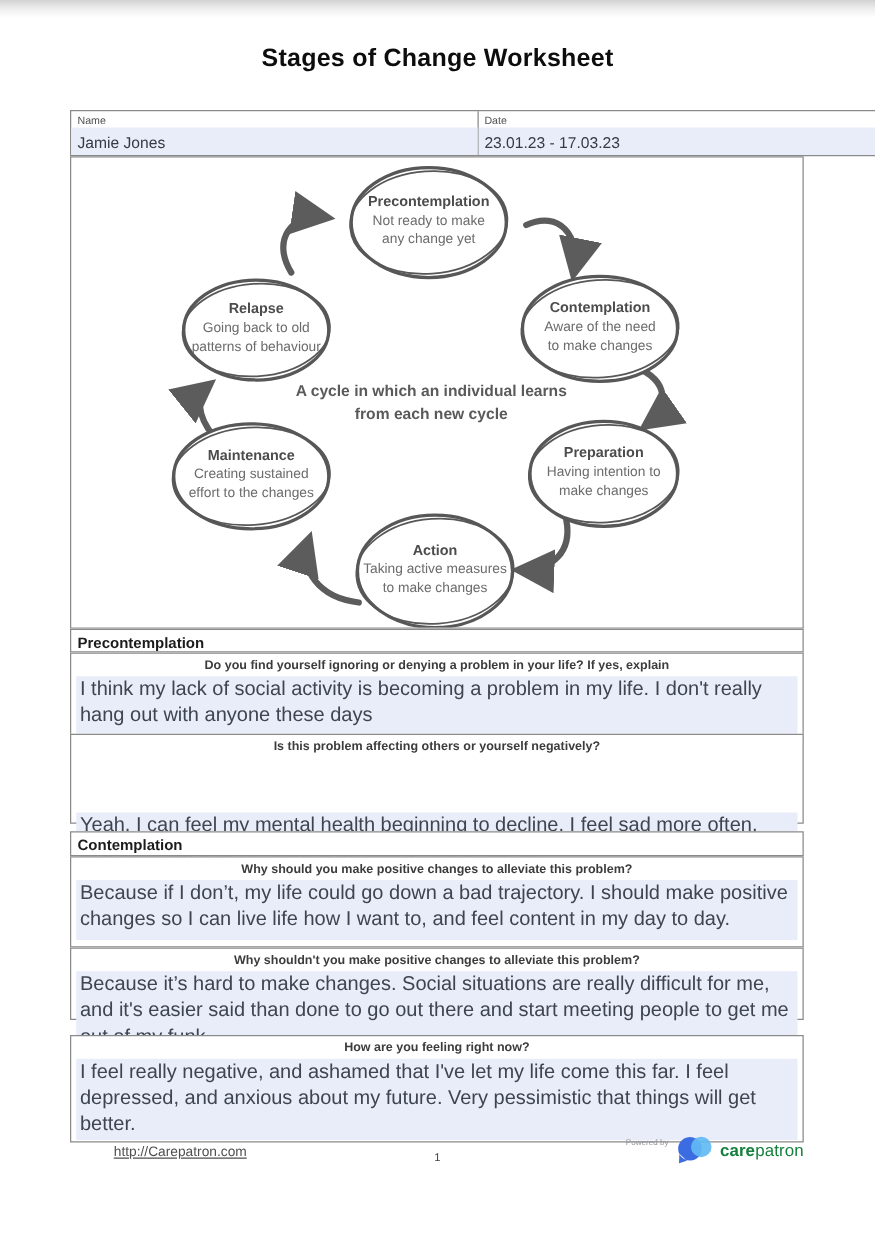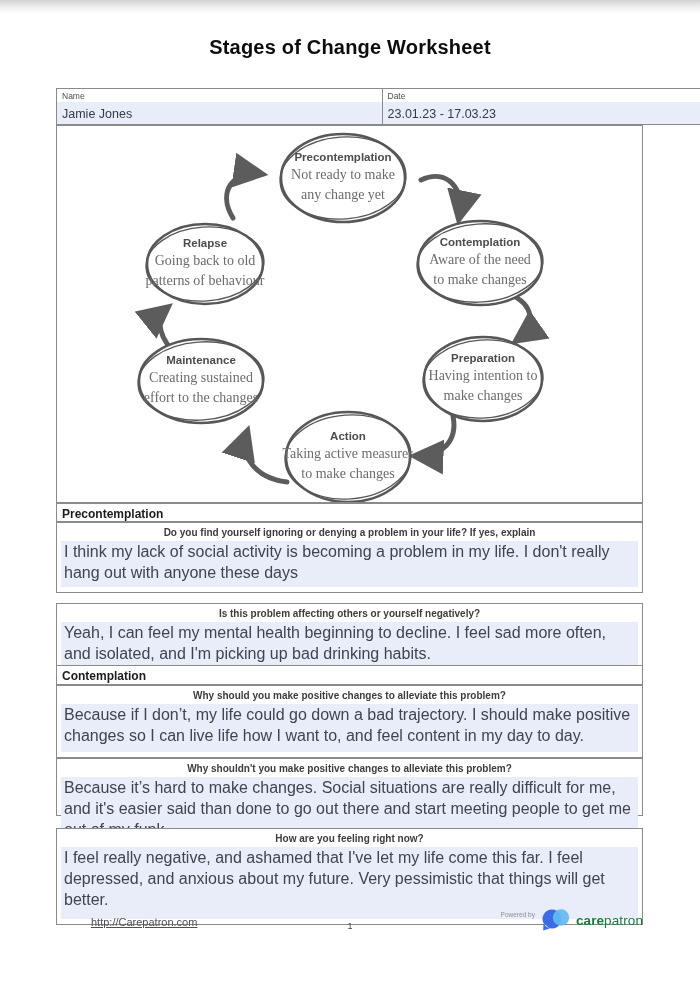--- a/index.html
+++ b/index.html
@@ -27,7 +27,7 @@
   .diagram-svg{position:absolute;left:0;top:0;}
   .stage{position:absolute;transform:translate(-50%,-50%);width:140px;text-align:center;}
   .stage-title{font-size:11.5px;font-weight:700;color:#4c4c4c;margin-bottom:2px;}
-  .stage-desc{font-size:14px;color:#6b6b6b;line-height:1.4;font-family:Liberation Serif, serif;}
+  .stage-desc{font-size:11px;color:#6b6b6b;line-height:1.4;}
   .st-precontemplation{left:286px;top:52px;}
   .st-contemplation{left:423px;top:137px;}
   .st-preparation{left:426px;top:253px;}

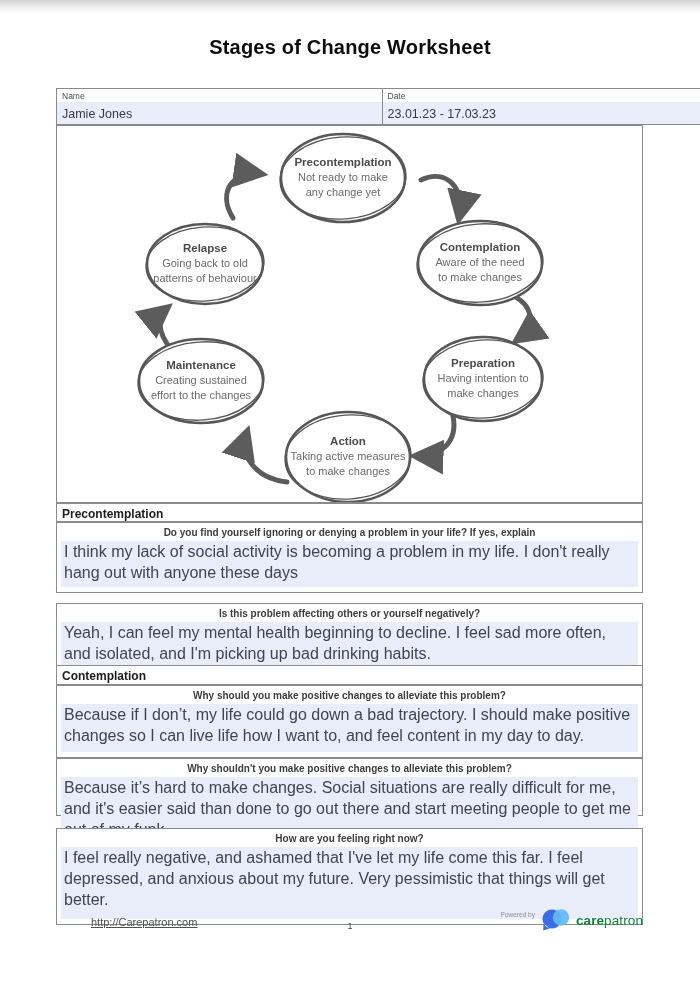--- a/index.html
+++ b/index.html
@@ -148,6 +148,10 @@
       <div class="stage-desc">patterns of behaviour</div>
     </div>
 
+    <div class="center-text">
+      <div>A cycle in which an individual learns</div>
+      <div>from each new cycle</div>
+    </div>
   </div>
 
   <div class="sec-header hdr-1">Precontemplation</div>

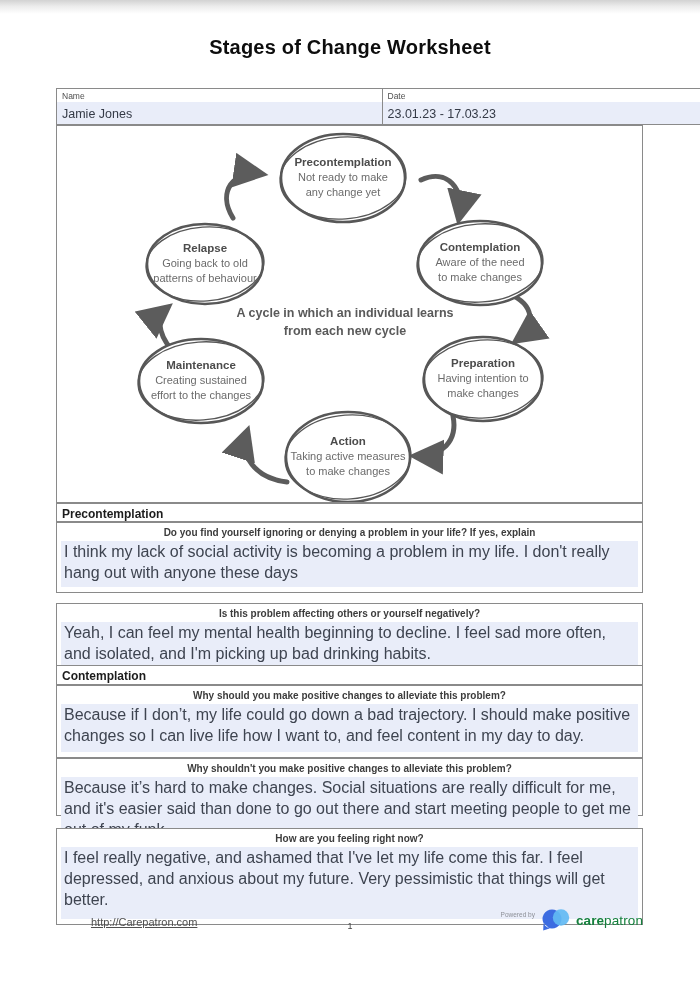--- a/index.html
+++ b/index.html
@@ -49,7 +49,7 @@
     padding:1px 4px 2px 3px;}
   .hdr-1{top:503px;height:19px;}
   .qb-1{top:522px;height:71px;}
-  .qb-2{top:603px;height:72px;}
+  .qb-2{top:587px;height:72px;gap:44px;}
   .hdr-2{top:665px;height:20px;}
   .qb-3{top:685px;height:73px;}
   .qb-4{top:758px;height:58px;}

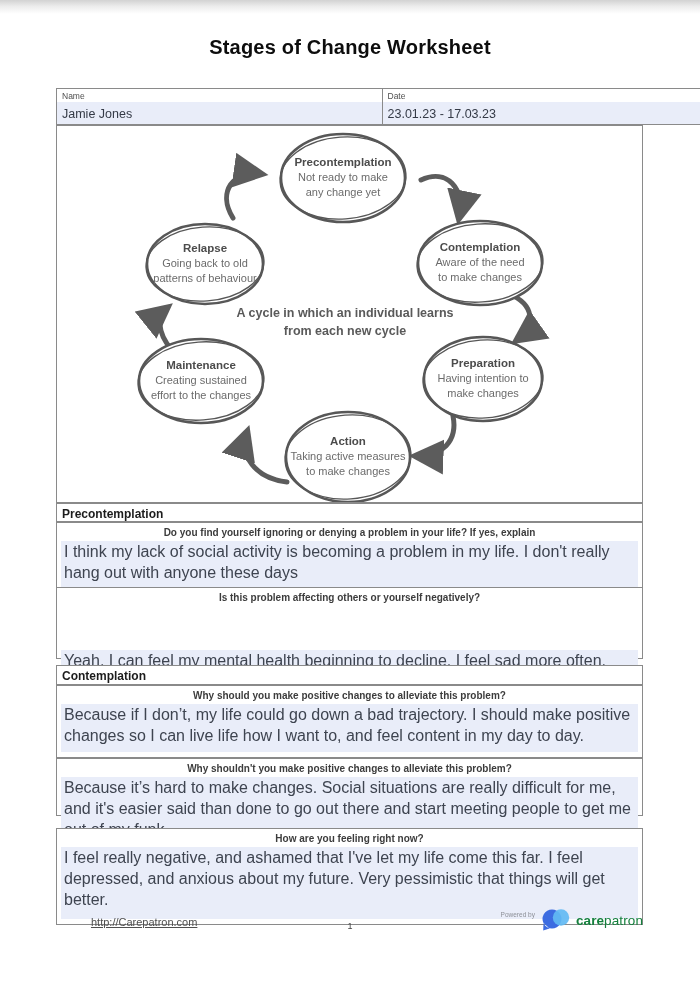--- a/index.html
+++ b/index.html
@@ -53,7 +53,7 @@
   .hdr-2{top:665px;height:20px;}
   .qb-3{top:685px;height:73px;}
   .qb-4{top:758px;height:58px;}
-  .qb-5{top:828px;height:97px;}
+  .qb-5{top:828px;height:86px;}
 
   
   .footer-link{position:absolute;left:56px;top:916px;font-size:11px;color:#4f4f4f;

